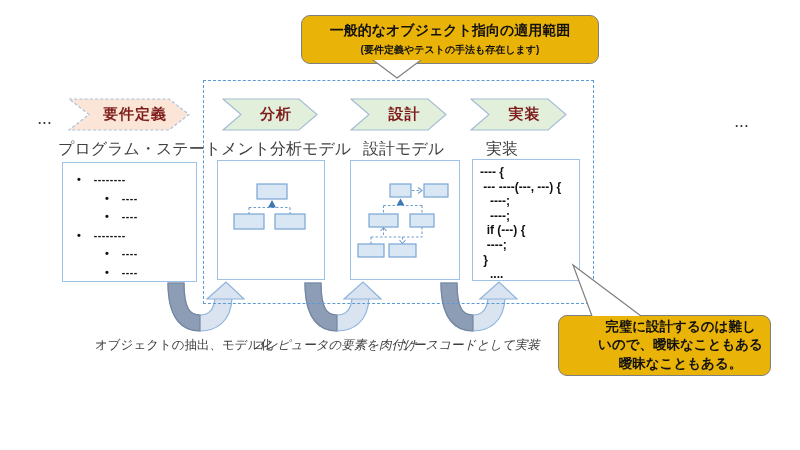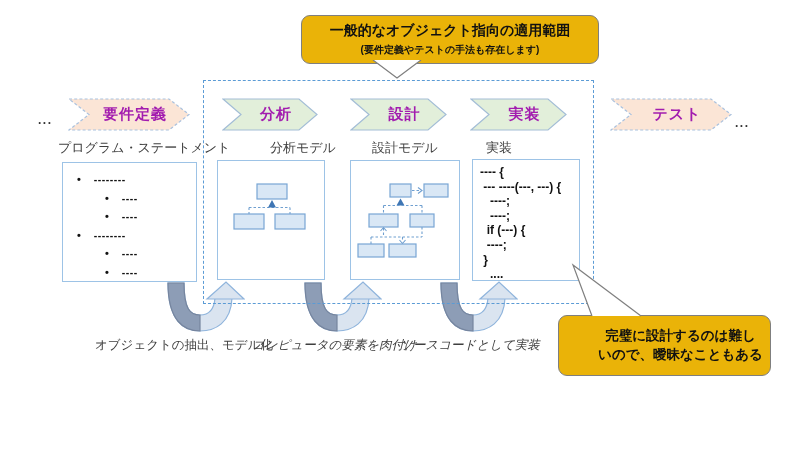--- a/index.html
+++ b/index.html
@@ -26,7 +26,7 @@
   .chevron svg{position:absolute;left:0;top:0;}
   .chevron .chev-label{
     position:absolute;inset:0;display:flex;align-items:center;justify-content:center;
-    padding-left:12px;font-size:15px;font-weight:bold;color:#a21caf;letter-spacing:1px;
+    padding-left:12px;font-size:15px;font-weight:bold;color:#7f1d1d;letter-spacing:1px;
   }
   
   .artifact-label{top:139px;font-size:13px;color:#3f3f3f;white-space:nowrap;z-index:4;}

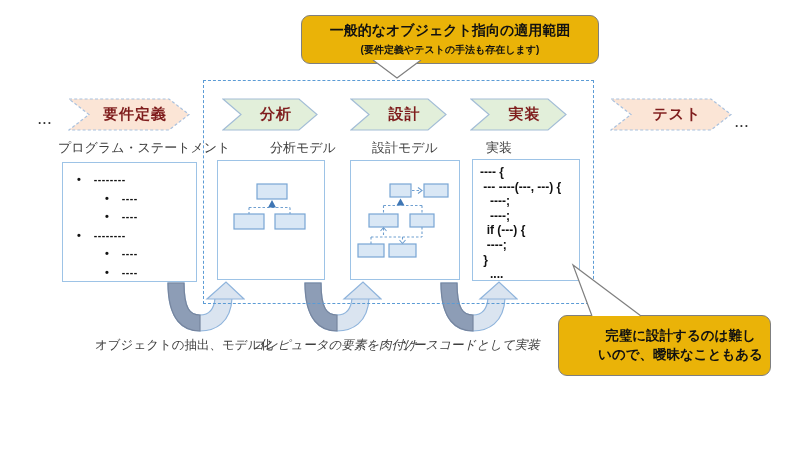--- a/index.html
+++ b/index.html
@@ -106,12 +106,6 @@
     <div class="chev-label">実装</div>
   </div>
 
-  <div class="abs chevron" style="left:610px;width:122px;">
-    <svg width="122" height="33" viewBox="0 0 122 33">
-      <polygon points="1,1 101,1 121,16.5 101,32 1,32 21,16.5" fill="#fbe5d6" stroke="#a9c1de" stroke-width="1.2" stroke-dasharray="3,2.2"></polygon>
-    </svg>
-    <div class="chev-label">テスト</div>
-  </div>
 
   <div class="abs ellipsis" style="left:38px;top:113px;">...</div>
   <div class="abs ellipsis" style="left:735px;top:116px;">...</div>

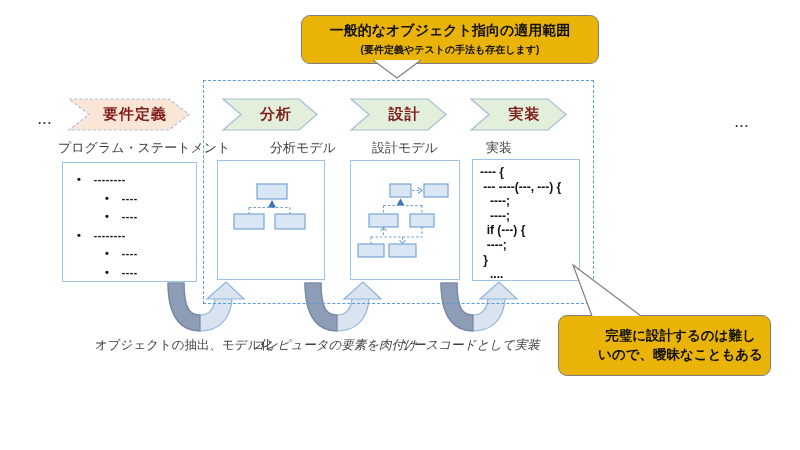--- a/index.html
+++ b/index.html
@@ -29,7 +29,7 @@
     padding-left:12px;font-size:15px;font-weight:bold;color:#7f1d1d;letter-spacing:1px;
   }
   
-  .artifact-label{top:139px;font-size:13px;color:#3f3f3f;white-space:nowrap;z-index:4;}
+  .artifact-label{top:139px;font-size:16px;color:#3f3f3f;white-space:nowrap;z-index:4;}
   
   .artifact-box{background:#fff;border:1.3px solid #9dc3e6;z-index:4;}
   

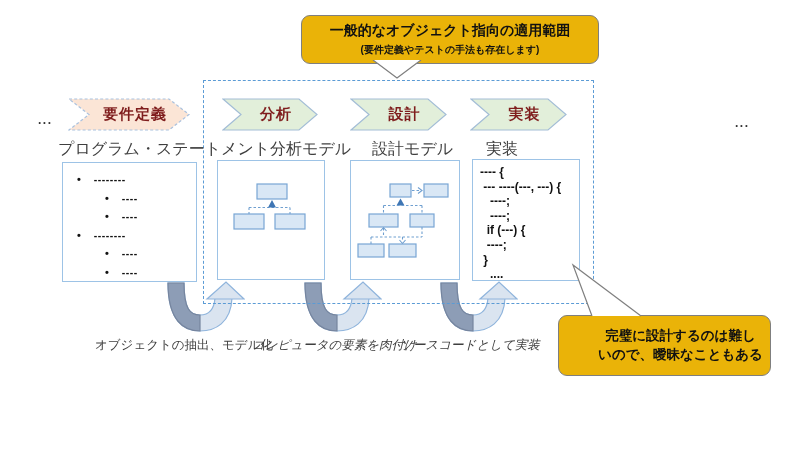--- a/index.html
+++ b/index.html
@@ -112,7 +112,7 @@
 
   <div class="abs artifact-label" style="left:58px;">プログラム・ステートメント</div>
   <div class="abs artifact-label" style="left:238px;margin-left:32px;">分析モデル</div>
-  <div class="abs artifact-label" style="left:372px;font-family:Liberation Mono, monospace;">設計モデル</div>
+  <div class="abs artifact-label" style="left:363px;font-family:Liberation Mono, monospace;">設計モデル</div>
   <div class="abs artifact-label" style="left:486px;">実装</div>
 
   <div class="abs artifact-box" style="left:62px;top:162px;width:133px;height:118px;">

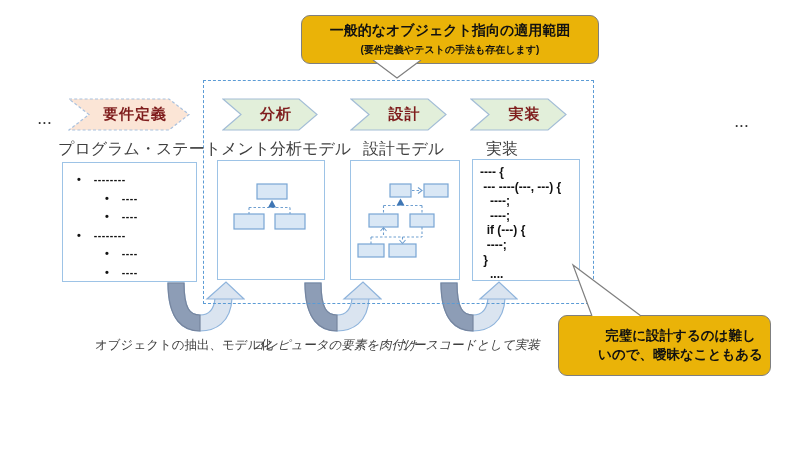--- a/index.html
+++ b/index.html
@@ -200,6 +200,7 @@
   <div class="callout abs" style="left:558px;top:315px;width:179px;height:59px;padding-left:32px;">
     <div class="cl-line" style="font-size:13.5px;line-height:18.5px;">完璧に設計するのは難し</div>
     <div class="cl-line" style="font-size:13.5px;line-height:18.5px;">いので、曖昧なこともある</div>
+    <div class="cl-line" style="font-size:13.5px;line-height:18.5px;">曖昧なこともある。</div>
   </div>
   <svg class="abs callout-tail" style="left:563px;top:263px;" width="85" height="54" viewBox="0 0 85 54">
     <path d="M29,53 L10,2 L78,53" fill="#ffffff" stroke="#7f7f7f" stroke-width="1.2"></path>

